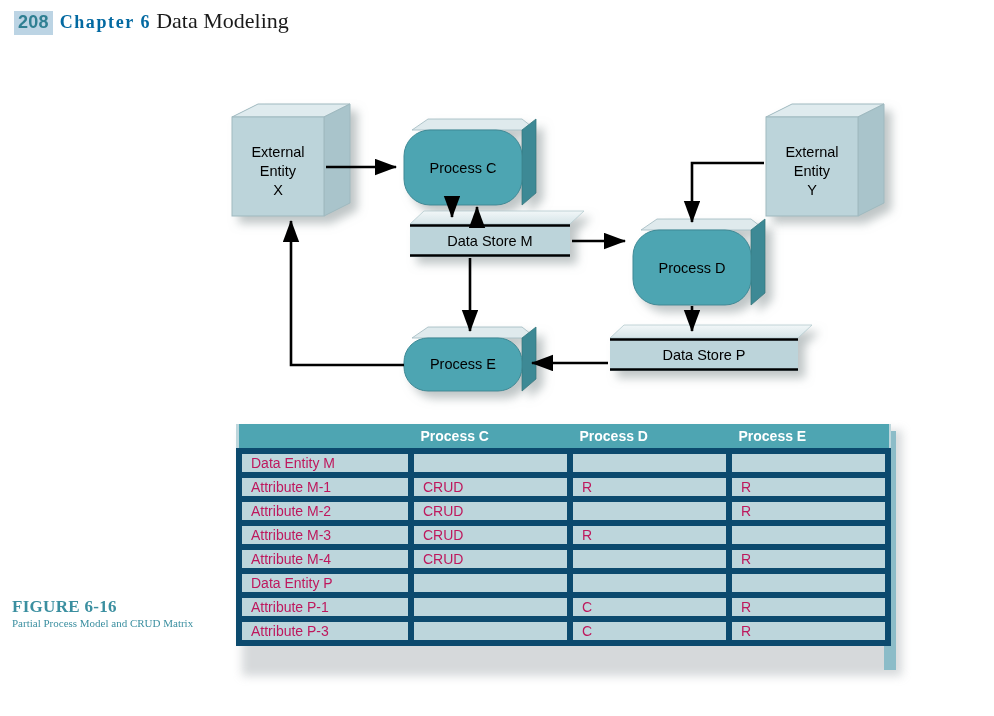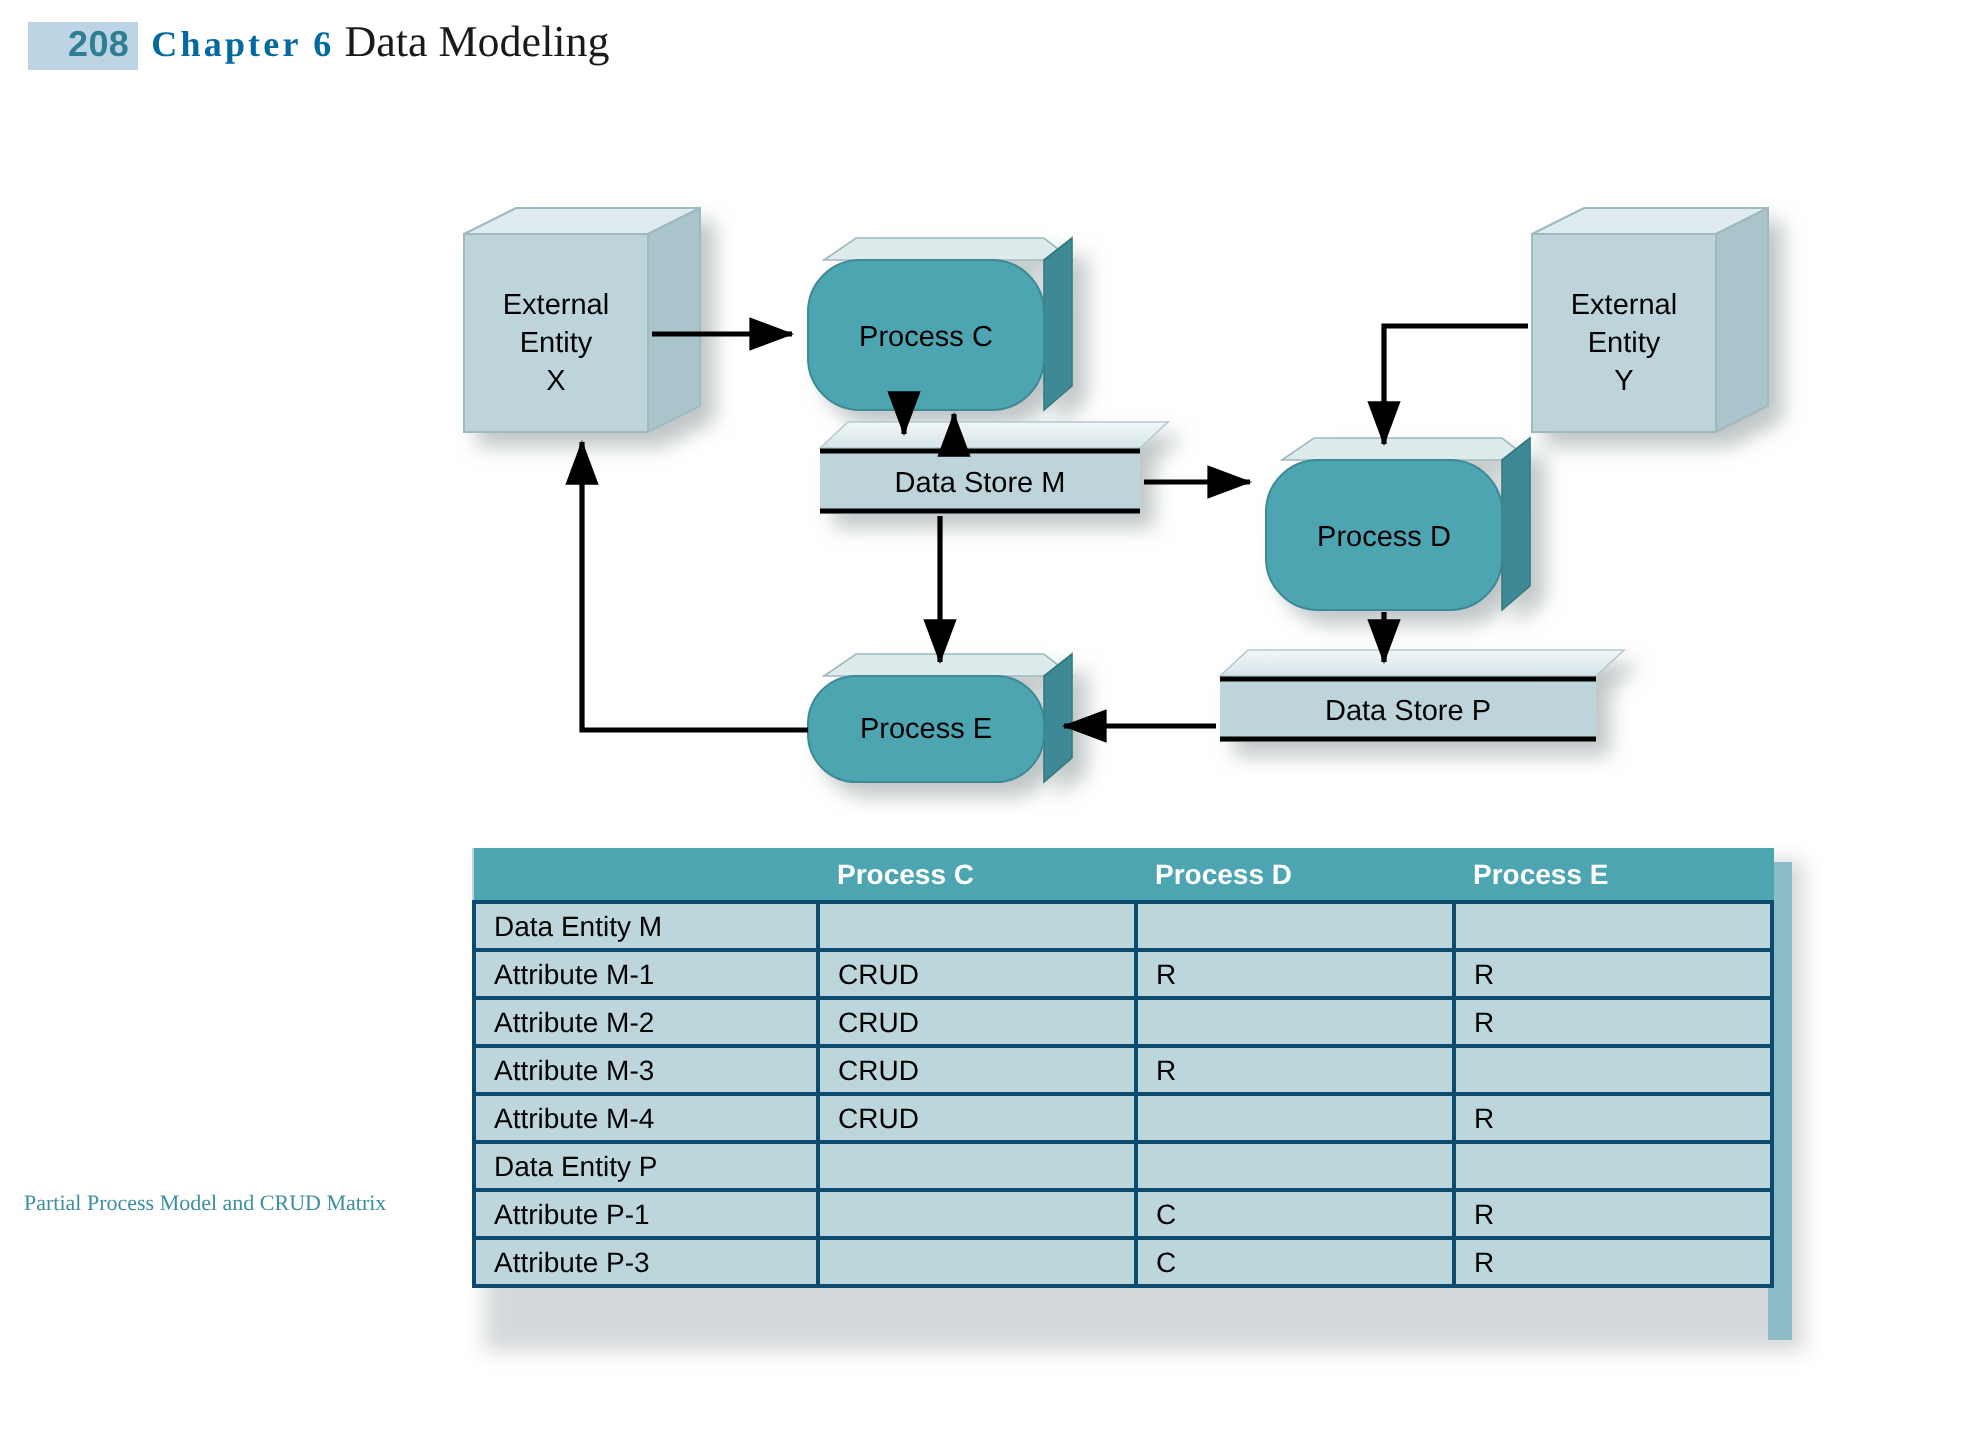--- a/index.html
+++ b/index.html
@@ -28,7 +28,7 @@
     color: #2f7f92;
     font-weight: bold;
     font-size: 18px;
-    padding: 1px 4px 2px 20px;
+    padding: 1px 4px 2px 4px;
     letter-spacing: 0.2px;
   }
   #chapter-label {

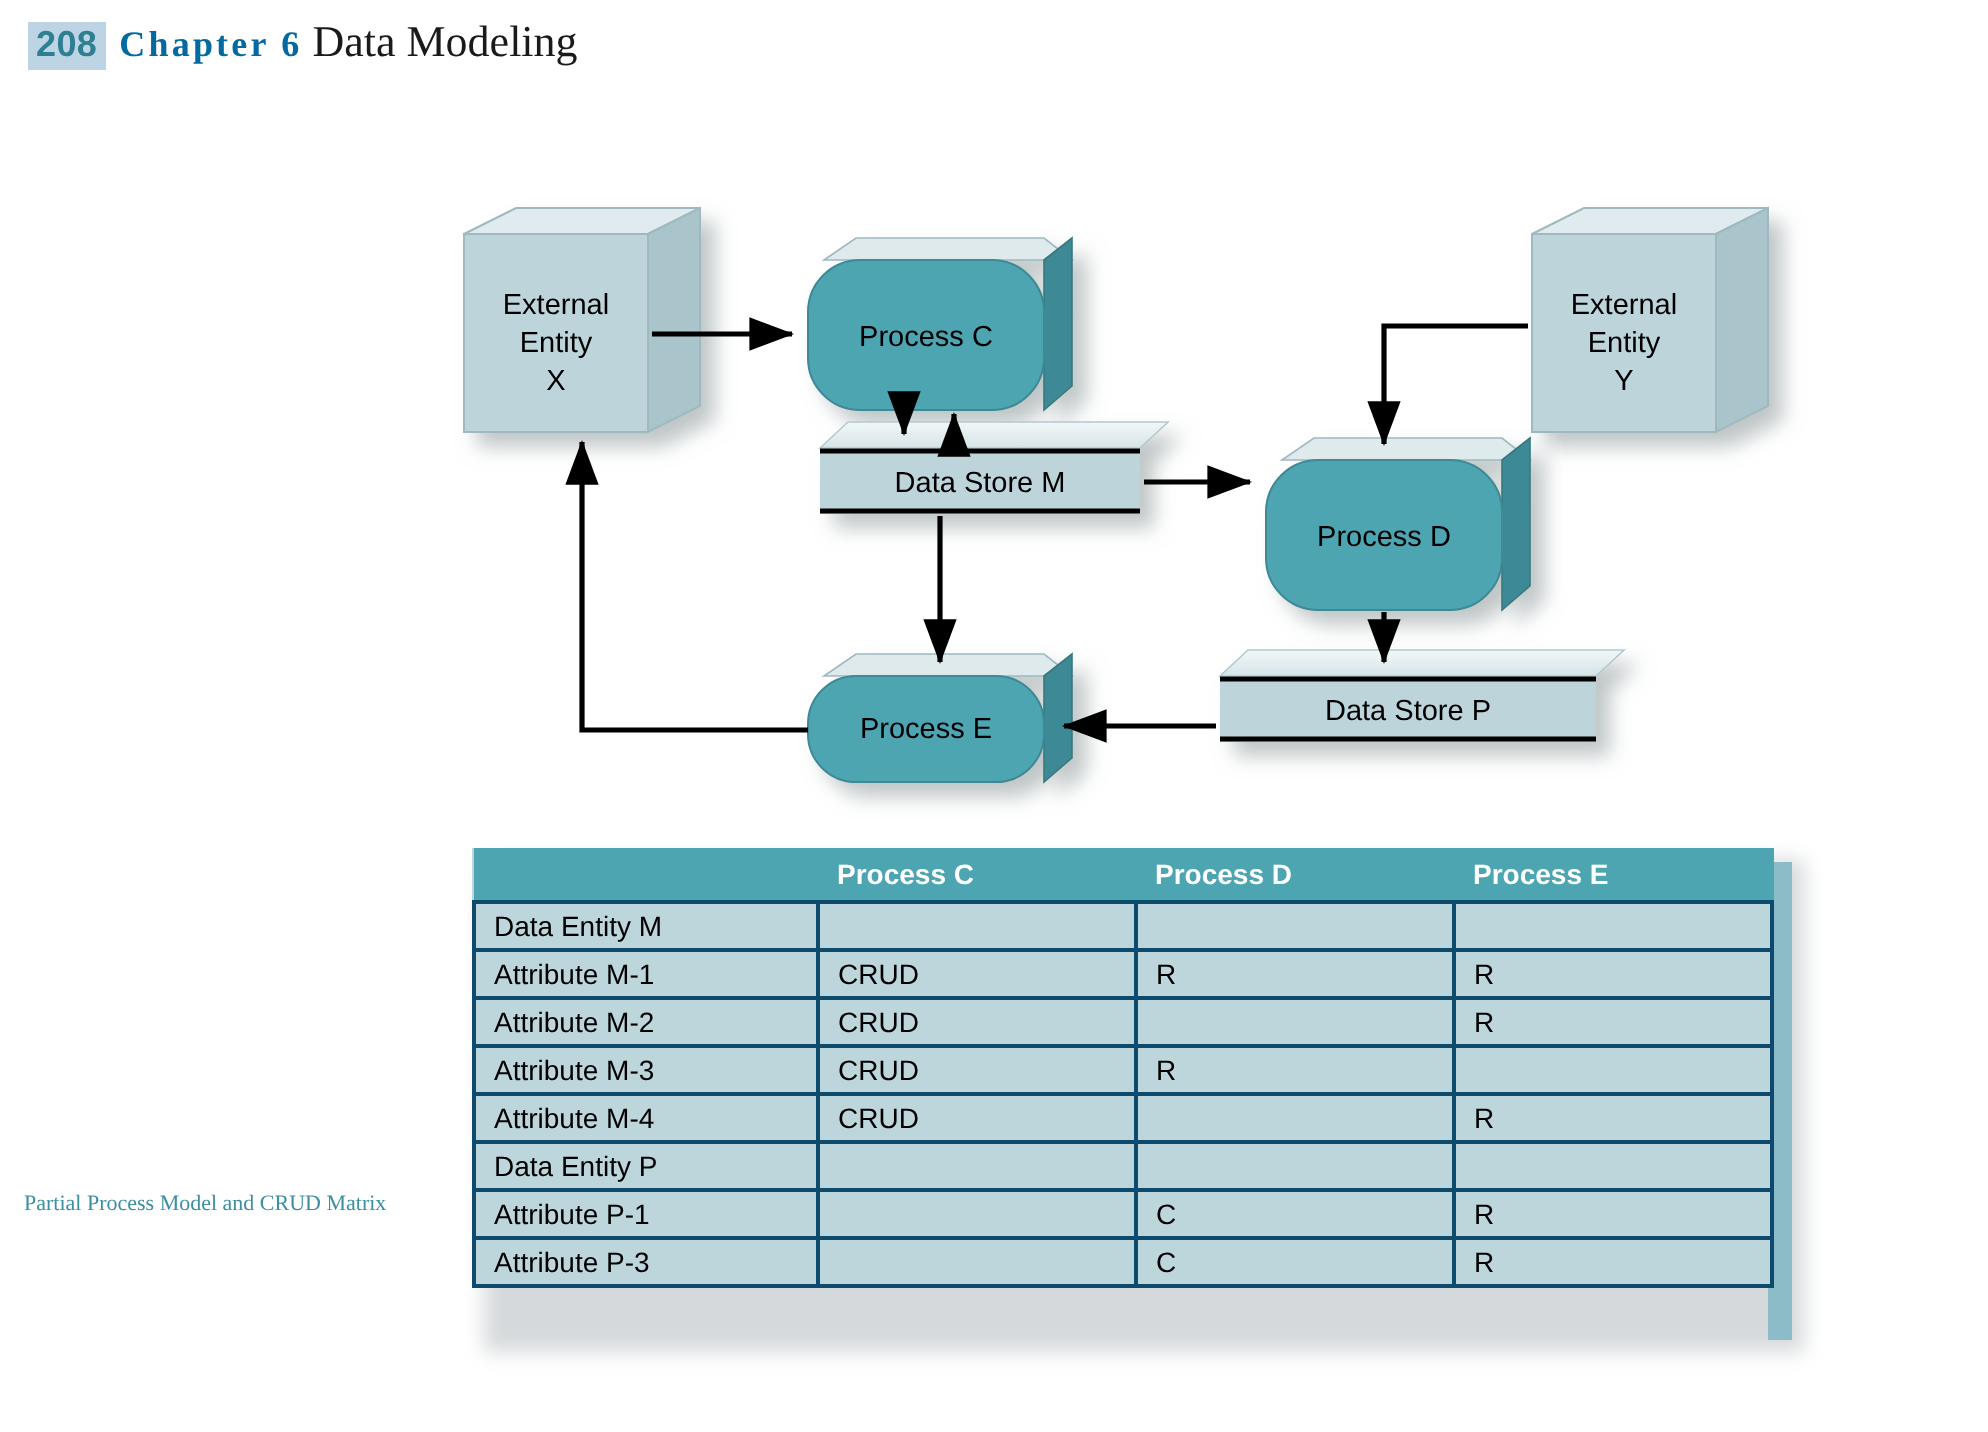--- a/index.html
+++ b/index.html
@@ -120,11 +120,11 @@
   }
   table#crud-matrix th,
   table#crud-matrix td {
-    border: 2px solid #0c4a6e;
+    border: 6px solid #0c4a6e;
     height: 24px;
     padding: 0 0 0 9px;
     font-size: 14px;
-    color: #000000;
+    color: #be185d;
     text-align: left;
     vertical-align: middle;
     background: #bdd6dc;

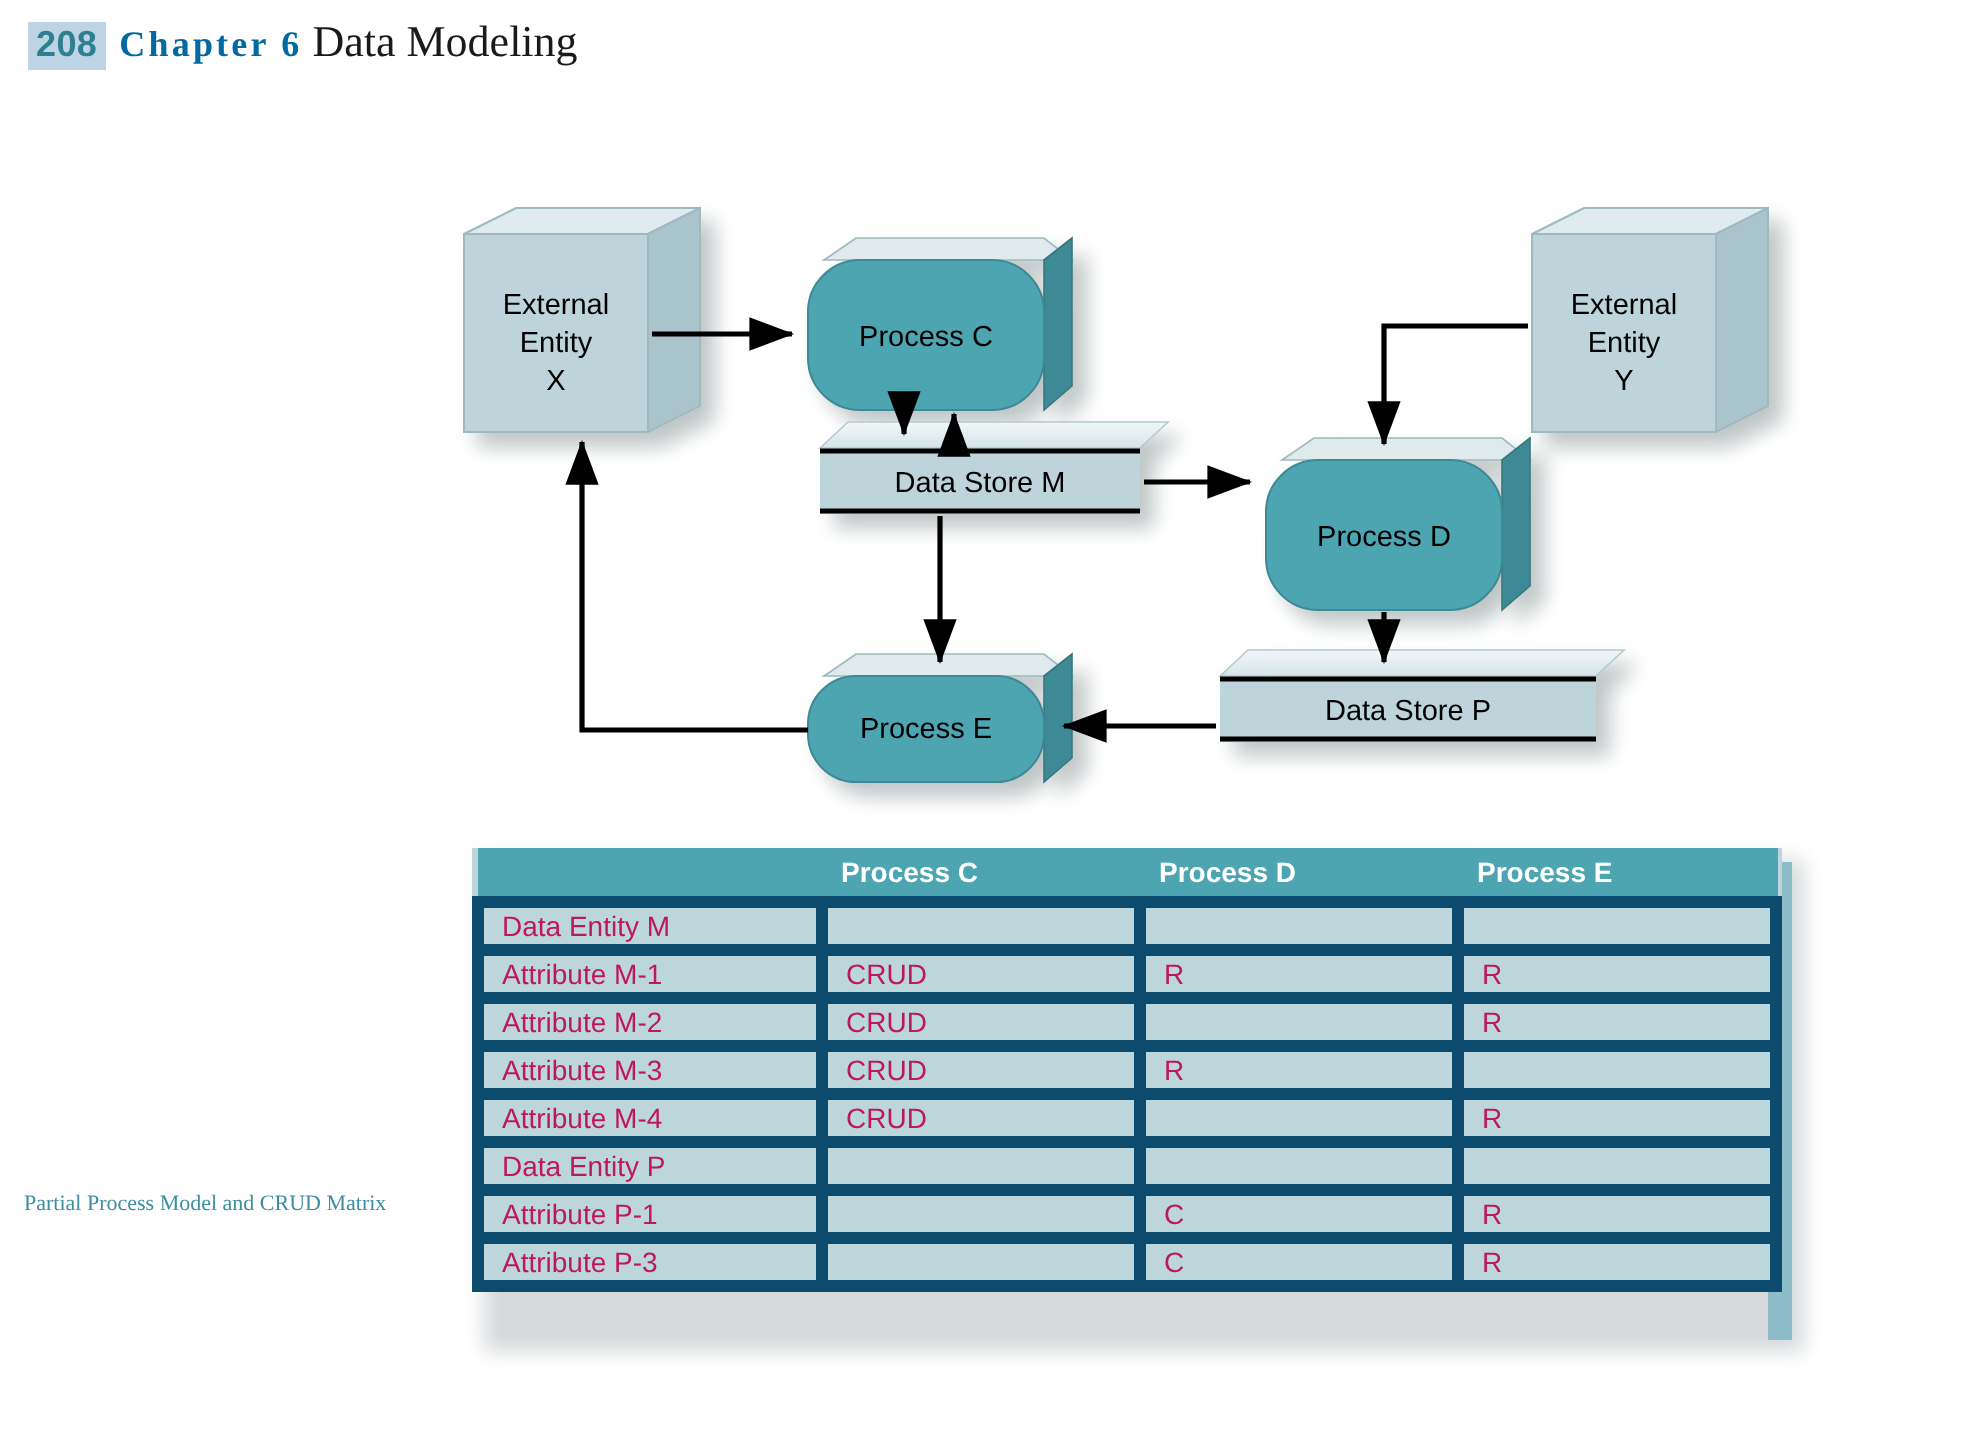--- a/index.html
+++ b/index.html
@@ -247,6 +247,7 @@
 </div>
 
 <div id="figure-caption">
+  <span id="figure-number">FIGURE 6-16</span>
   <span id="figure-title">Partial Process Model and CRUD Matrix</span>
 </div>
 

